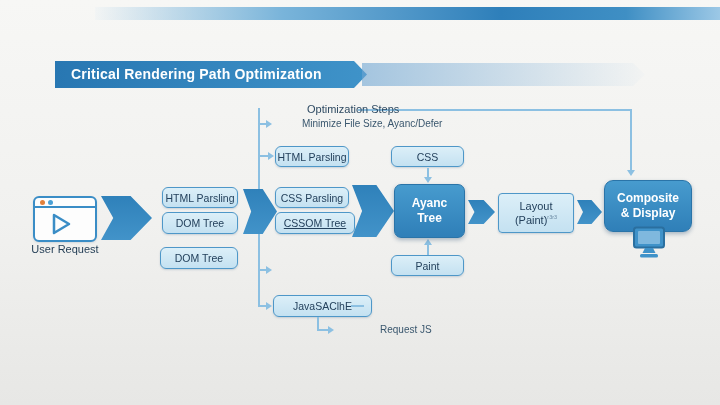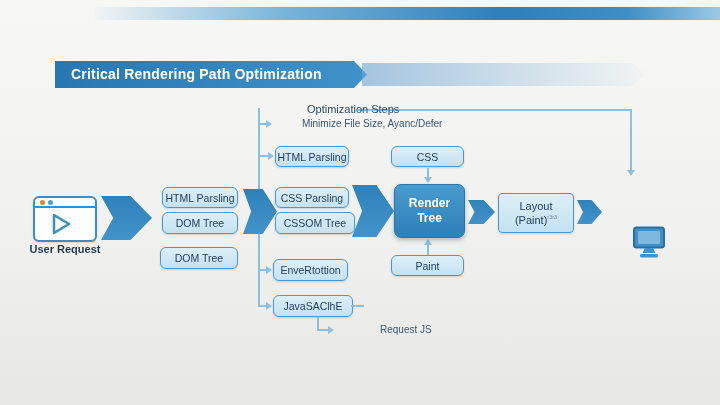--- a/index.html
+++ b/index.html
@@ -106,7 +106,7 @@
 
   <div class="box" style="left:391px; top:146px; width:73px; height:21px;">CSS</div>
   <div class="dark" style="left:394px; top:184px; width:69px; height:52px;">
-    <span>Render</span>
+    <span>Ayanc</span>
     <span>Tree</span>
   </div>
   <div class="box" style="left:391px; top:255px; width:73px; height:21px;">Paint</div>

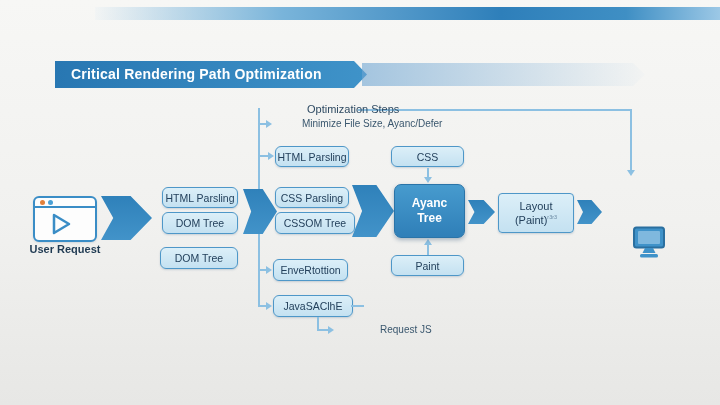--- a/index.html
+++ b/index.html
@@ -122,6 +122,10 @@
     <span><span>(Paint)</span><span class="tiny-note">r3r3</span></span>
   </div>
 
+  <div class="dark" style="left:604px; top:180px; width:86px; height:50px; border-radius:9px;">
+    <span>Composite</span>
+    <span>&amp; Display</span>
+  </div>
 
   <svg class="abs" id="monitor" width="44" height="36" viewBox="0 0 44 36">
     <rect x="7" y="1.5" width="30" height="20" rx="2.5" fill="#3f92c9" stroke="#2a6f9f" stroke-width="2"></rect>

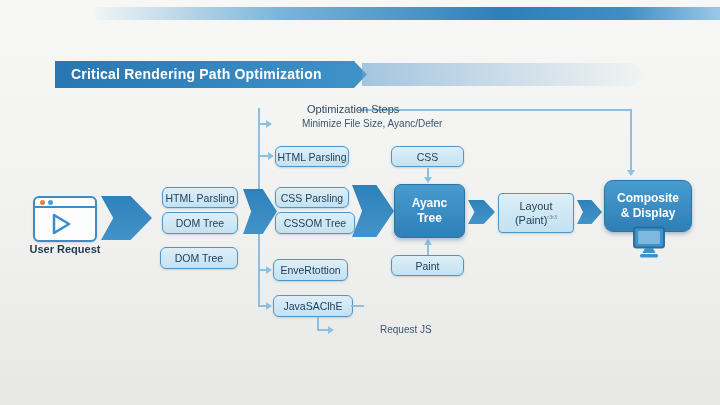--- a/index.html
+++ b/index.html
@@ -100,7 +100,7 @@
 
   <div class="box" style="left:275px; top:146px; width:74px; height:21px;">HTML Parsling</div>
   <div class="box" style="left:275px; top:187px; width:74px; height:21px;text-align:center;">CSS Parsling</div>
-  <div class="box" style="left:275px; top:212px; width:80px; height:22px;">CSSOM Tree</div>
+  <div class="box" style="left:275px; top:212px; width:80px; height:22px;text-decoration:underline;">CSSOM Tree</div>
   <div class="box" style="left:273px; top:259px; width:75px; height:22px;">EnveRtottion</div>
   <div class="box" style="left:273px; top:295px; width:80px; height:22px;">JavaSAClhE</div>
 

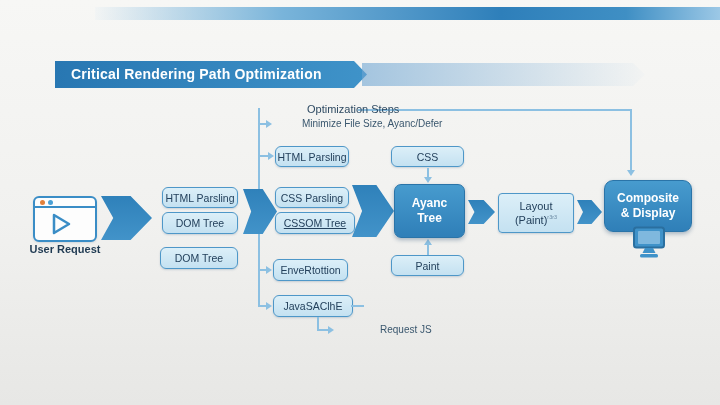--- a/index.html
+++ b/index.html
@@ -59,7 +59,7 @@
     border-bottom:2px solid #3a8dc6; box-sizing:border-box;}
   .dot{position:absolute; width:5px; height:5px; border-radius:50%; top:2px;}
   #user-label{left:25px; top:243px; width:80px; text-align:center; font-size:11px;
-    font-weight:bold; color:#1f3a52; z-index:2;}
+    font-weight:normal; color:#1f3a52; z-index:2;}
 
   #layout-box{left:498px; top:193px; width:76px; height:40px; border-radius:4px;
     flex-direction:column; font-size:11px; line-height:1.3;}

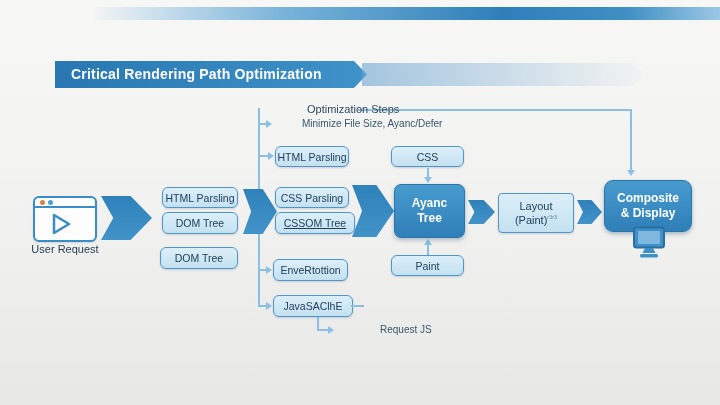--- a/index.html
+++ b/index.html
@@ -101,7 +101,6 @@
   <div class="box" style="left:275px; top:146px; width:74px; height:21px;">HTML Parsling</div>
   <div class="box" style="left:275px; top:187px; width:74px; height:21px;text-align:center;">CSS Parsling</div>
   <div class="box" style="left:275px; top:212px; width:80px; height:22px;text-decoration:underline;">CSSOM Tree</div>
-  <div class="box" style="left:273px; top:259px; width:75px; height:22px;">EnveRtottion</div>
   <div class="box" style="left:273px; top:295px; width:80px; height:22px;">JavaSAClhE</div>
 
   <div class="box" style="left:391px; top:146px; width:73px; height:21px;">CSS</div>

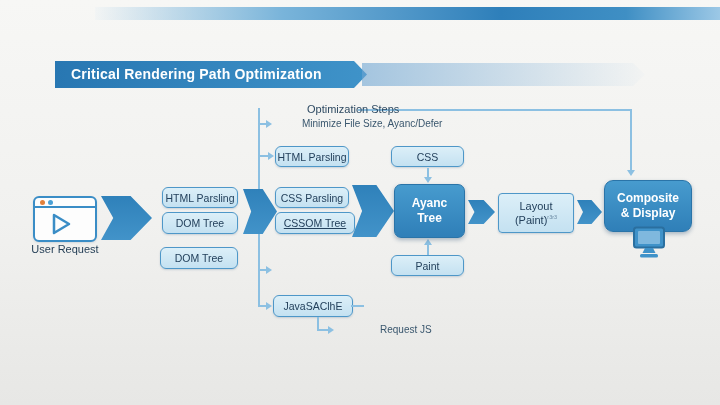--- a/index.html
+++ b/index.html
@@ -101,7 +101,7 @@
   <div class="box" style="left:275px; top:146px; width:74px; height:21px;">HTML Parsling</div>
   <div class="box" style="left:275px; top:187px; width:74px; height:21px;text-align:center;">CSS Parsling</div>
   <div class="box" style="left:275px; top:212px; width:80px; height:22px;text-decoration:underline;">CSSOM Tree</div>
-  <div class="box" style="left:273px; top:295px; width:80px; height:22px;">JavaSAClhE</div>
+  <div class="box" style="left:273px; top:295px; width:99px; height:22px;">JavaSAClhE</div>
 
   <div class="box" style="left:391px; top:146px; width:73px; height:21px;">CSS</div>
   <div class="dark" style="left:394px; top:184px; width:69px; height:52px;">

